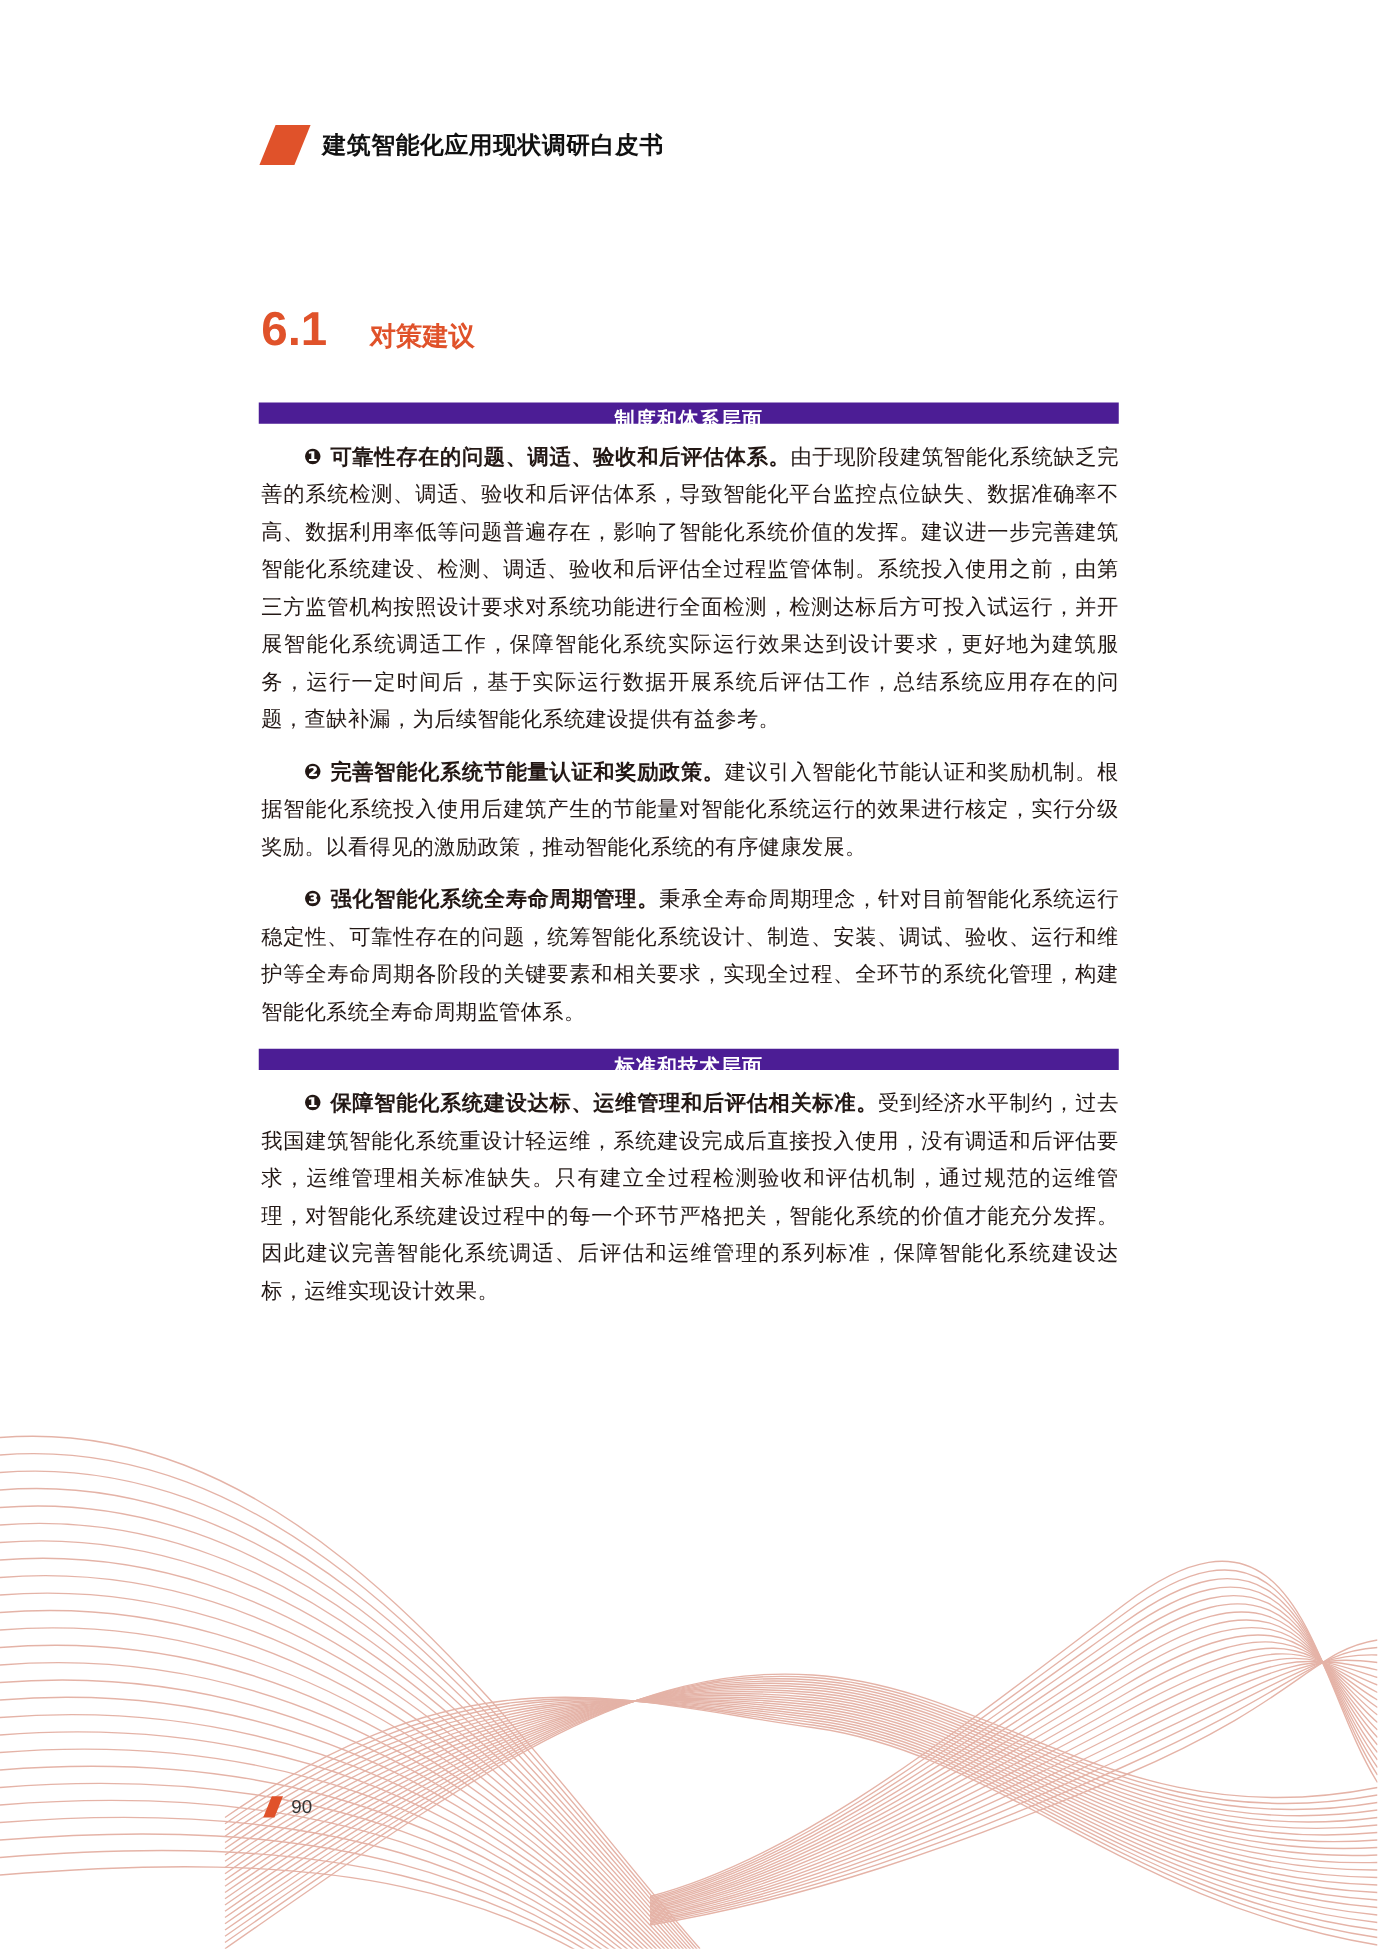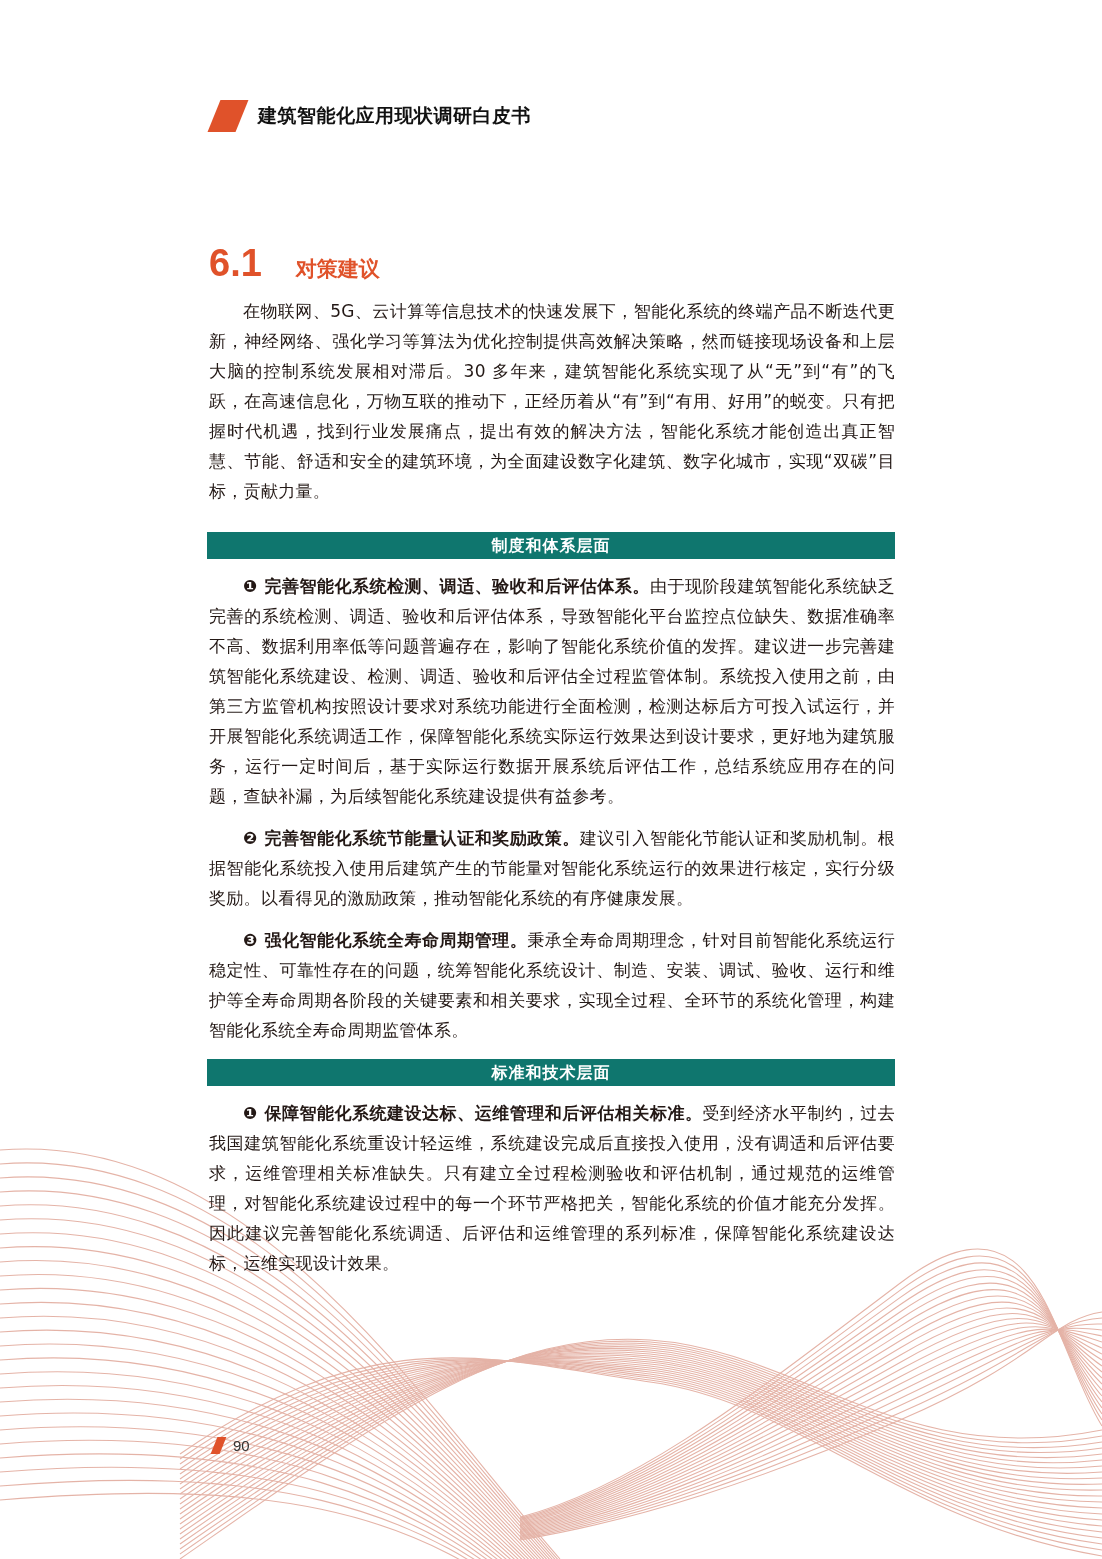--- a/index.html
+++ b/index.html
@@ -109,7 +109,6 @@
 </div>
 
 <div class="content">
-  <p>在物联网、5G、云计算等信息技术的快速发展下，智能化系统的终端产品不断迭代更新，神经网络、强化学习等算法为优化控制提供高效解决策略，然而链接现场设备和上层大脑的控制系统发展相对滞后。30 多年来，建筑智能化系统实现了从“无”到“有”的飞跃，在高速信息化，万物互联的推动下，正经历着从“有”到“有用、好用”的蜕变。只有把握时代机遇，找到行业发展痛点，提出有效的解决方法，智能化系统才能创造出真正智慧、节能、舒适和安全的建筑环境，为全面建设数字化建筑、数字化城市，实现“双碳”目标，贡献力量。</p>
   <div class="gap"></div>
 
   <div class="band">制度和体系层面</div>

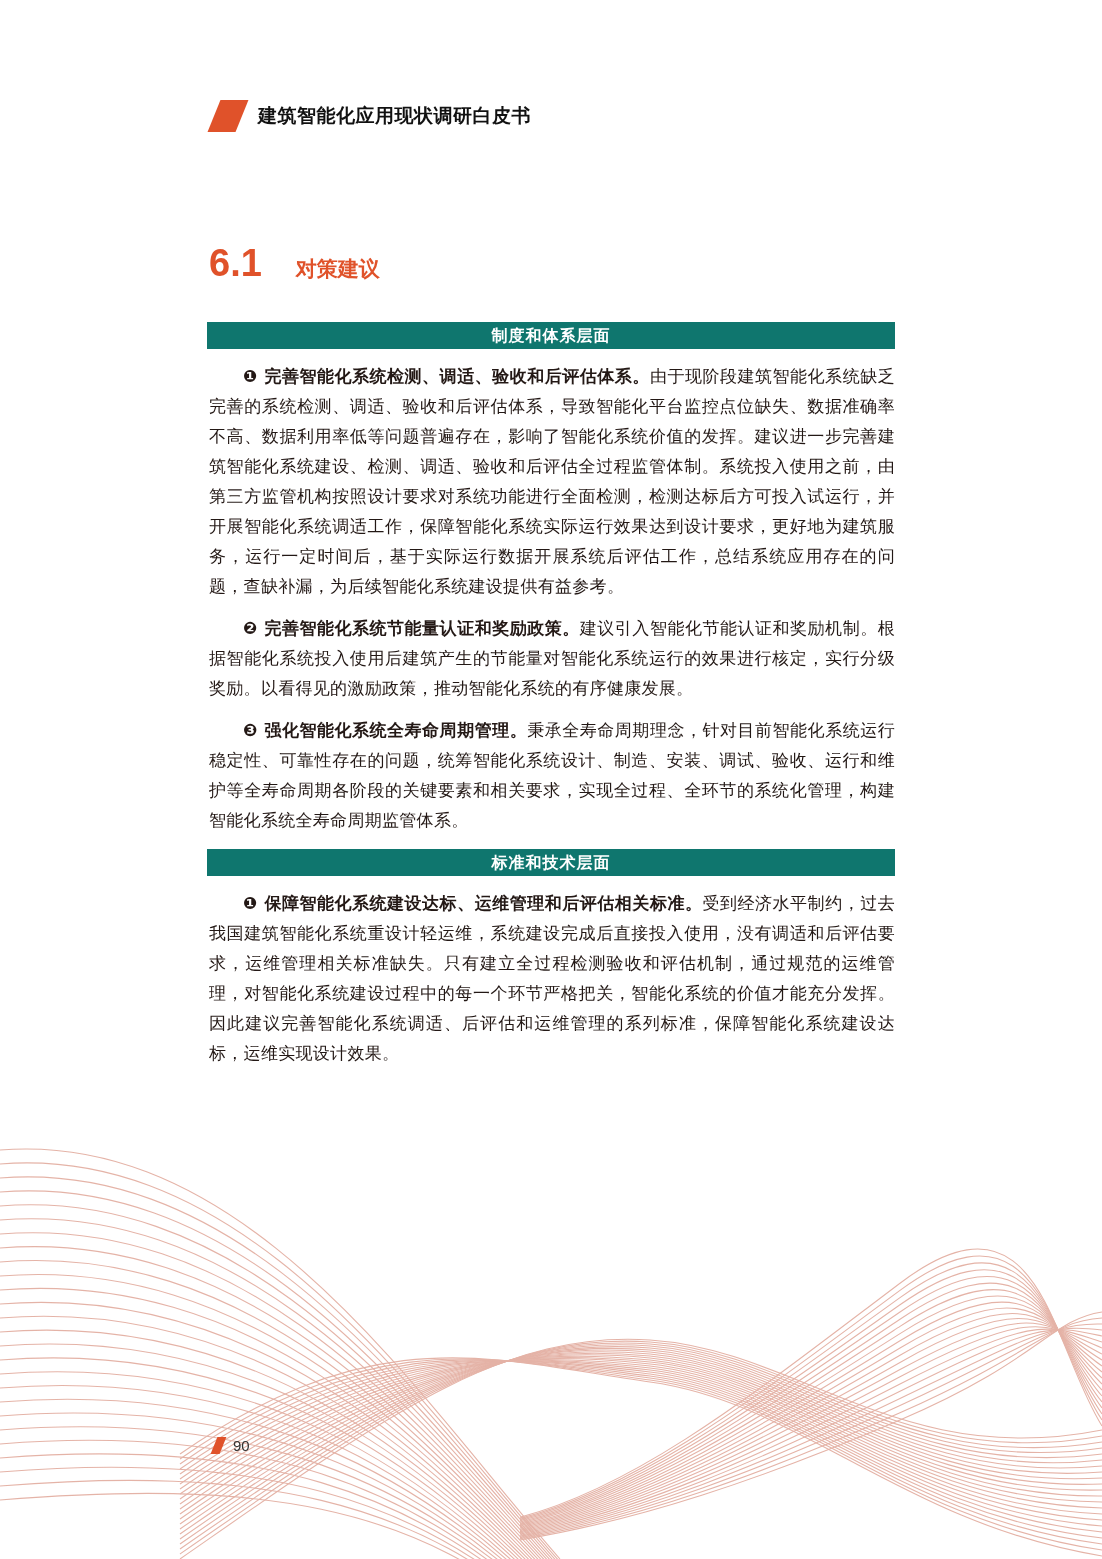--- a/index.html
+++ b/index.html
@@ -15,8 +15,8 @@
   .content { position:absolute; left:209px; top:296px; width:686px; z-index:2; }
   p { margin:0; font-size:17px; line-height:30px; text-align:justify; text-indent:2em; letter-spacing:0.3px; }
   .gap { height:12px; }
-  .band { background:#0f766e; color:#fff; text-align:center; font-size:16px; font-weight:bold;
-          height:27px; line-height:27px; margin:14px 0 12px -2px; width:688px; letter-spacing:1px; }
+  .band { background:#4c1d95; color:#fff; text-align:center; font-size:16px; font-weight:bold;
+          height:17px; line-height:27px; margin:14px 0 12px -2px; width:688px; letter-spacing:1px; }
   .lead { font-weight:bold; }
   .page-num { position:absolute; left:214px; top:1437px; display:flex; align-items:center; z-index:2; }
   .page-slash { width:9px; height:17px; background:#e0522a; transform:skewX(-22deg); margin-right:10px; }

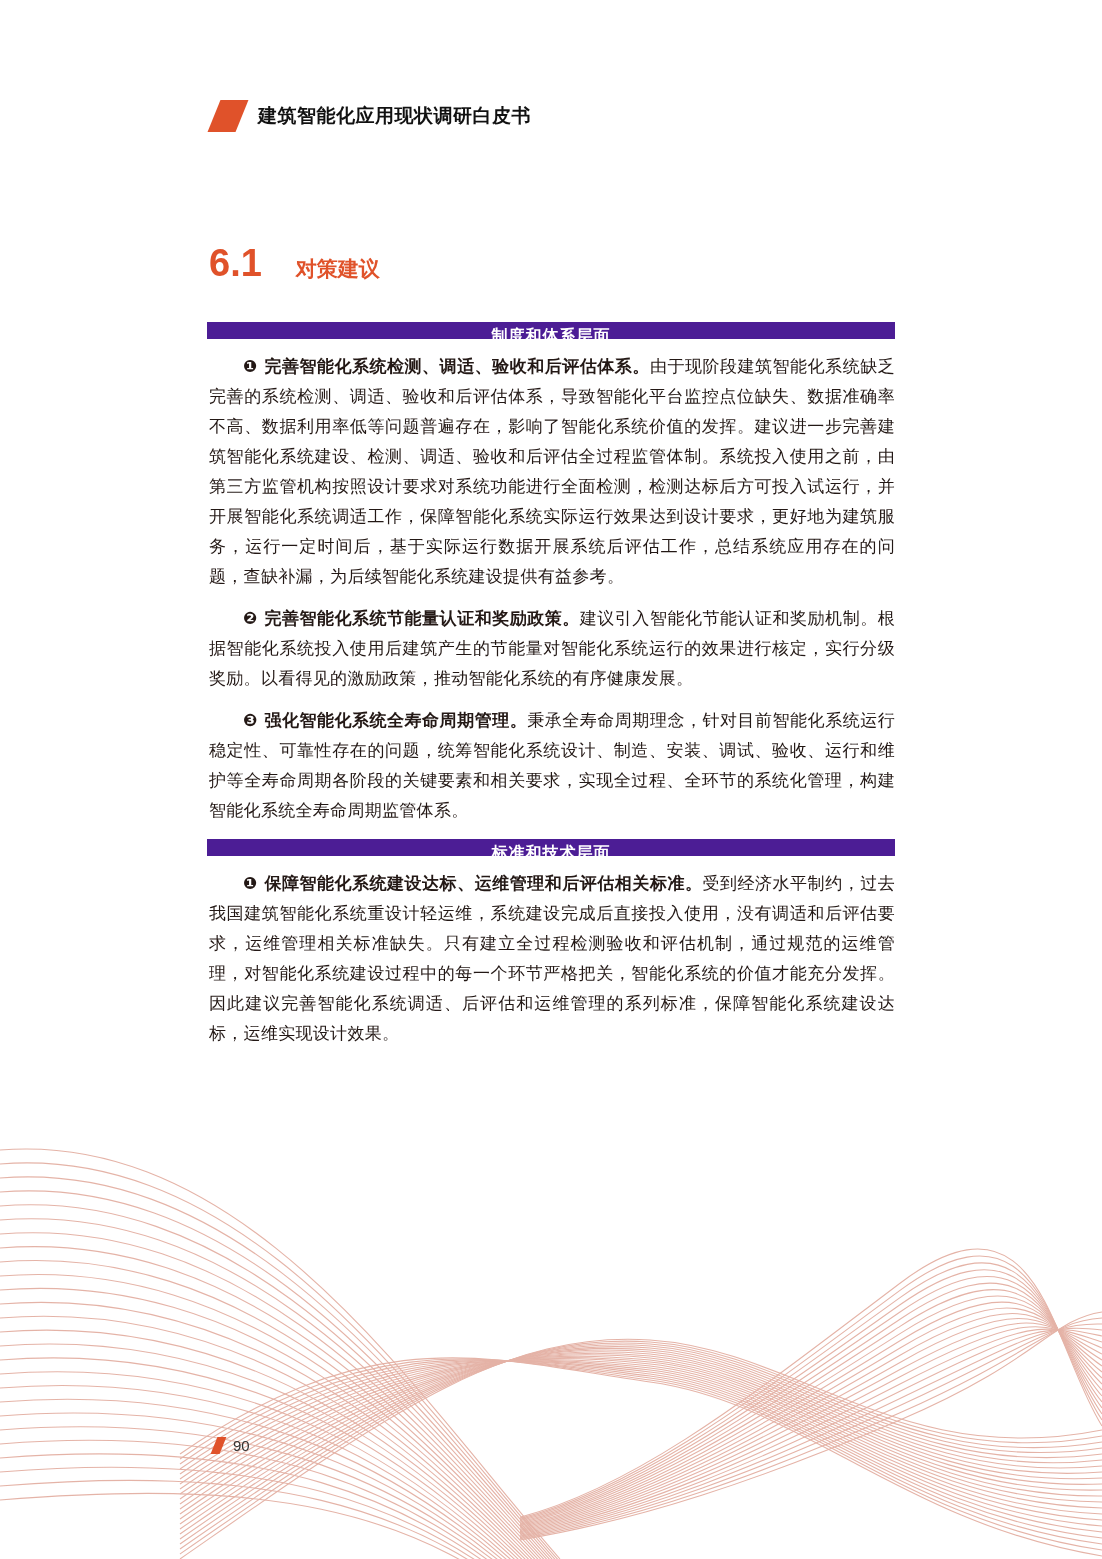--- a/index.html
+++ b/index.html
@@ -112,7 +112,7 @@
   <div class="gap"></div>
 
   <div class="band">制度和体系层面</div>
-  <p><span class="lead">❶</span><span class="lead"> </span><span class="lead">完善智能化系统检测、调适、验收和后评估体系。</span><span>由于现阶段建筑智能化系统缺乏完善的系统检测、调适、验收和后评估体系，导致智能化平台监控点位缺失、数据准确率不高、数据利用率低等问题普遍存在，影响了智能化系统价值的发挥。建议进一步完善建筑智能化系统建设、检测、调适、验收和后评估全过程监管体制。系统投入使用之前，由第三方监管机构按照设计要求对系统功能进行全面检测，检测达标后方可投入试运行，并开展智能化系统调适工作，保障智能化系统实际运行效果达到设计要求，更好地为建筑服务，运行一定时间后，基于实际运行数据开展系统后评估工作，总结系统应用存在的问题，查缺补漏，为后续智能化系统建设提供有益参考。</span></p>
+  <p><span class="lead">❶</span><span class="lead"> </span><span class="lead">可靠性存在的问题、调适、验收和后评估体系。</span><span>由于现阶段建筑智能化系统缺乏完善的系统检测、调适、验收和后评估体系，导致智能化平台监控点位缺失、数据准确率不高、数据利用率低等问题普遍存在，影响了智能化系统价值的发挥。建议进一步完善建筑智能化系统建设、检测、调适、验收和后评估全过程监管体制。系统投入使用之前，由第三方监管机构按照设计要求对系统功能进行全面检测，检测达标后方可投入试运行，并开展智能化系统调适工作，保障智能化系统实际运行效果达到设计要求，更好地为建筑服务，运行一定时间后，基于实际运行数据开展系统后评估工作，总结系统应用存在的问题，查缺补漏，为后续智能化系统建设提供有益参考。</span></p>
   <div class="gap"></div>
   <p><span class="lead">❷</span><span class="lead"> </span><span class="lead">完善智能化系统节能量认证和奖励政策。</span><span>建议引入智能化节能认证和奖励机制。根据智能化系统投入使用后建筑产生的节能量对智能化系统运行的效果进行核定，实行分级奖励。以看得见的激励政策，推动智能化系统的有序健康发展。</span></p>
   <div class="gap"></div>

